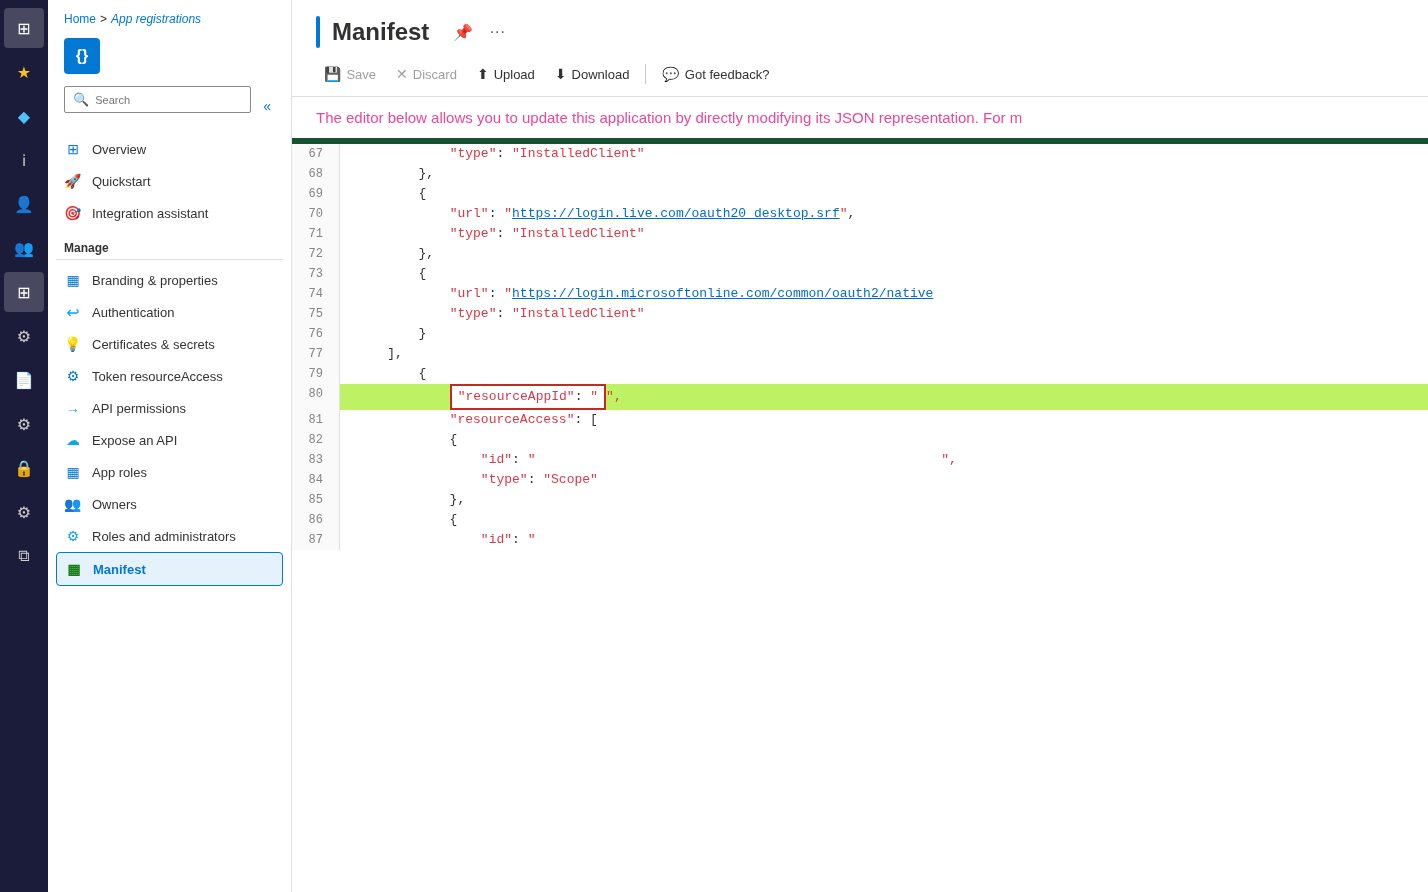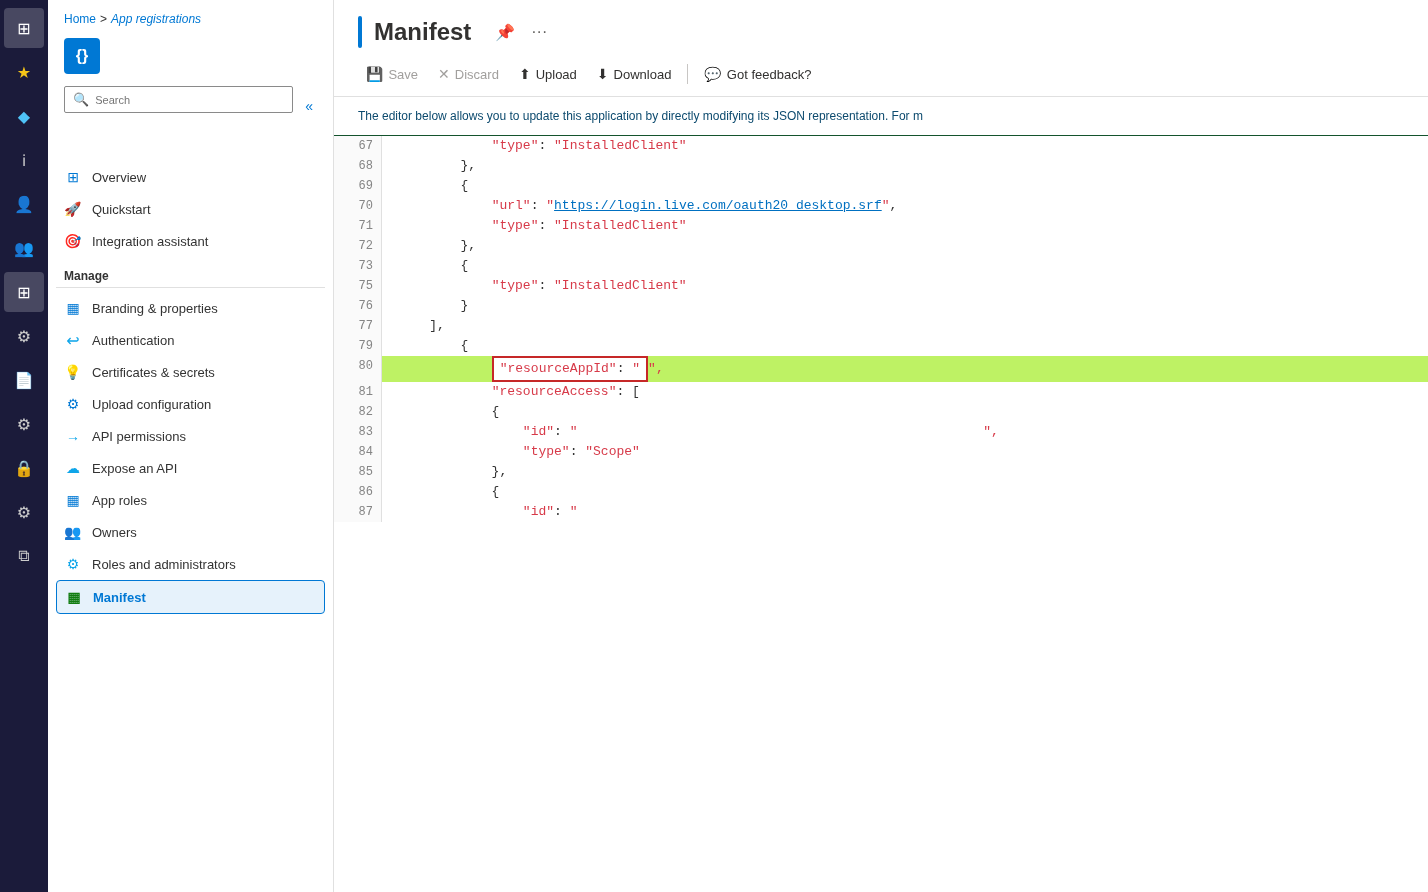--- a/index.html
+++ b/index.html
@@ -32,7 +32,7 @@
 
     
     .sidebar {
-      width: 286px;
+      width: 244px;
       background: #fff;
       border-right: 1px solid #e0e0e0;
       display: flex;
@@ -40,7 +40,6 @@
       flex-shrink: 0;
       overflow-y: auto;
       padding-bottom: 16px;
-      gap: 28px;
     }
 
     .sidebar-top {

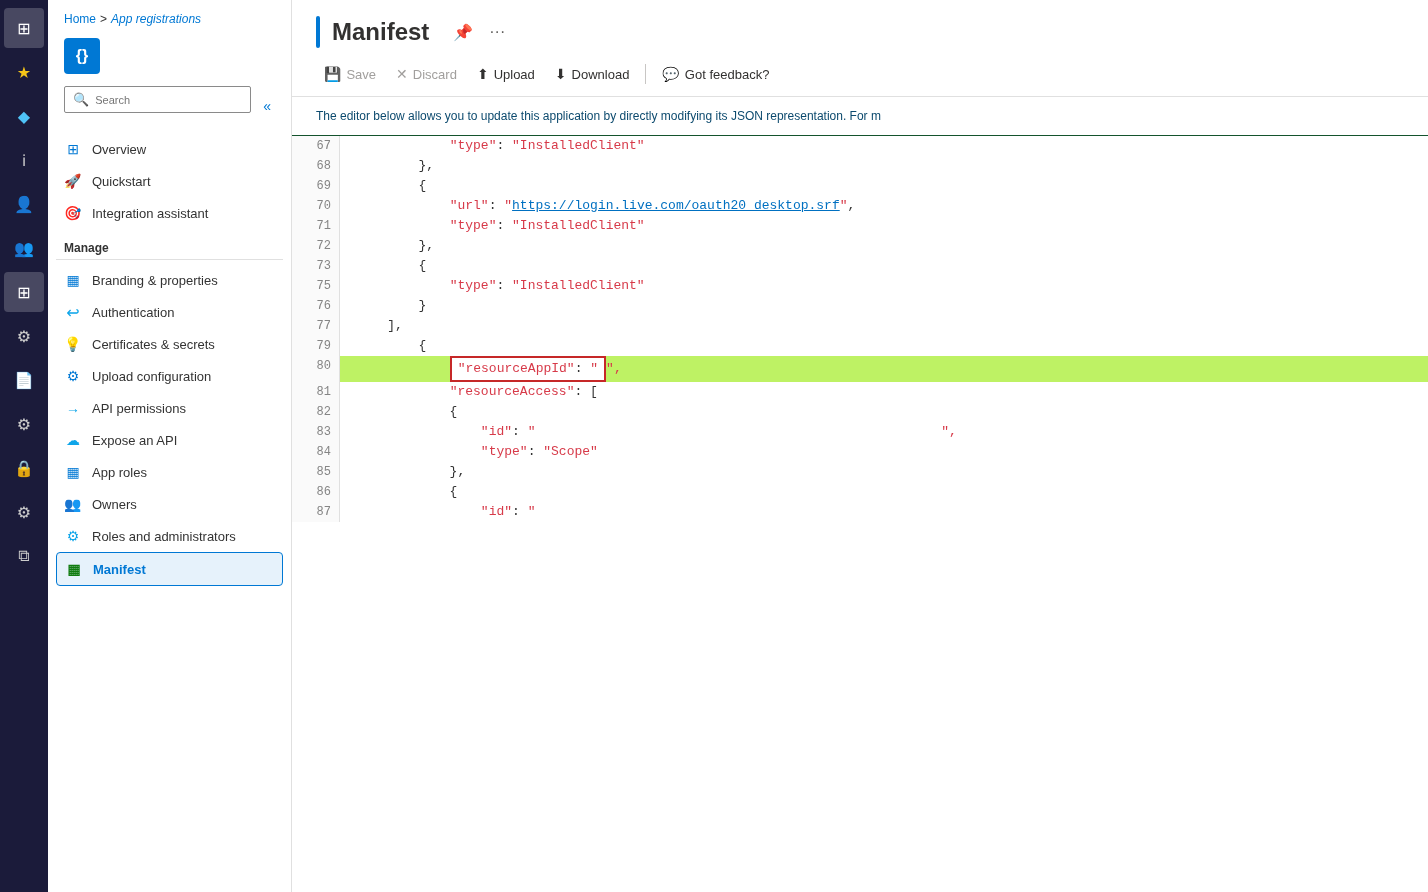--- a/index.html
+++ b/index.html
@@ -218,9 +218,9 @@
 
     .description-text {
       padding: 12px 24px;
-      font-size: 12px;
-      color: #0c4a6e;
-      border-bottom: 1px solid #14532d;
+      font-size: 15px;
+      color: #ec4899;
+      border-bottom: 6px solid #14532d;
     }
 
     

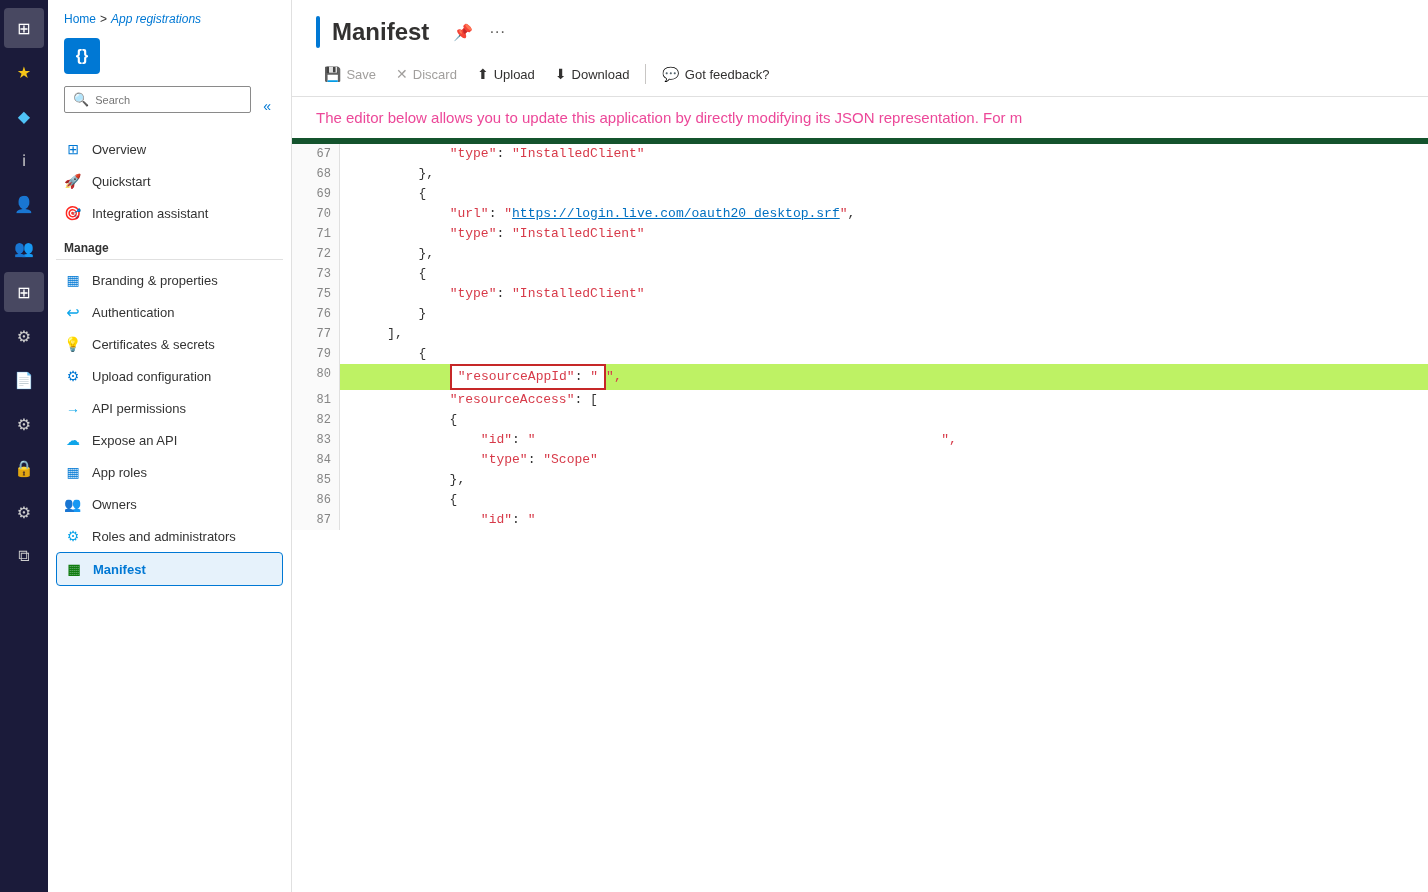--- a/index.html
+++ b/index.html
@@ -241,7 +241,7 @@
     .line-number {
       width: 48px;
       text-align: right;
-      padding-right: 8px;
+      padding-right: 16px;
       color: #858585;
       font-size: 12px;
       flex-shrink: 0;

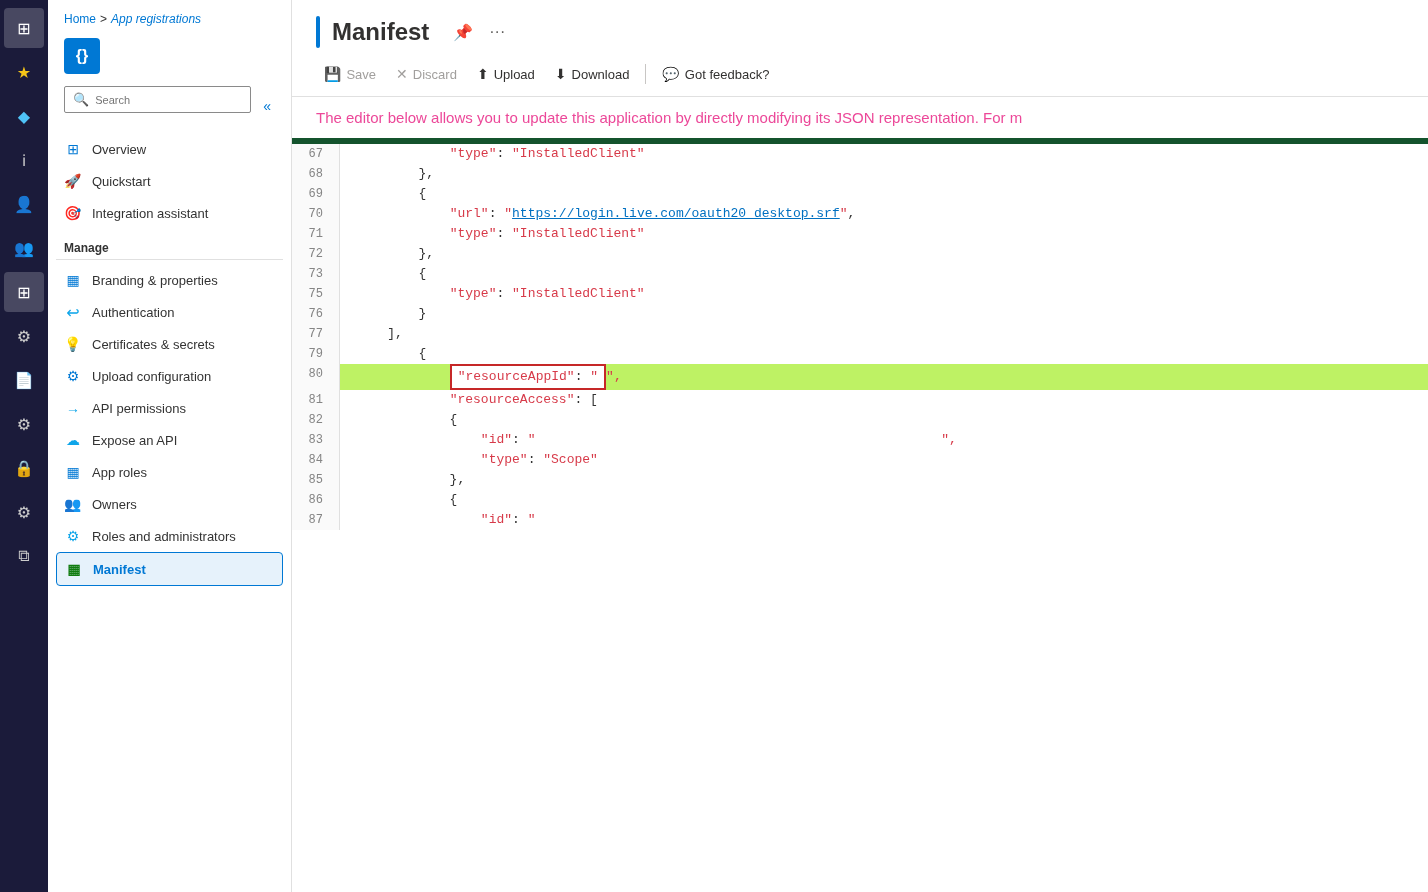--- a/index.html
+++ b/index.html
@@ -443,6 +443,10 @@
       <div class="line-content">        {</div>
     </div>
 
+    <div class="code-line">
+      <div class="line-number">74</div>
+      <div class="line-content">            <span class="json-key">"url"</span>: <span class="json-string">"<a class="json-link" href="#">https://login.microsoftonline.com/common/oauth2/native</a></span></div>
+    </div>
 
     <div class="code-line">
       <div class="line-number">75</div>

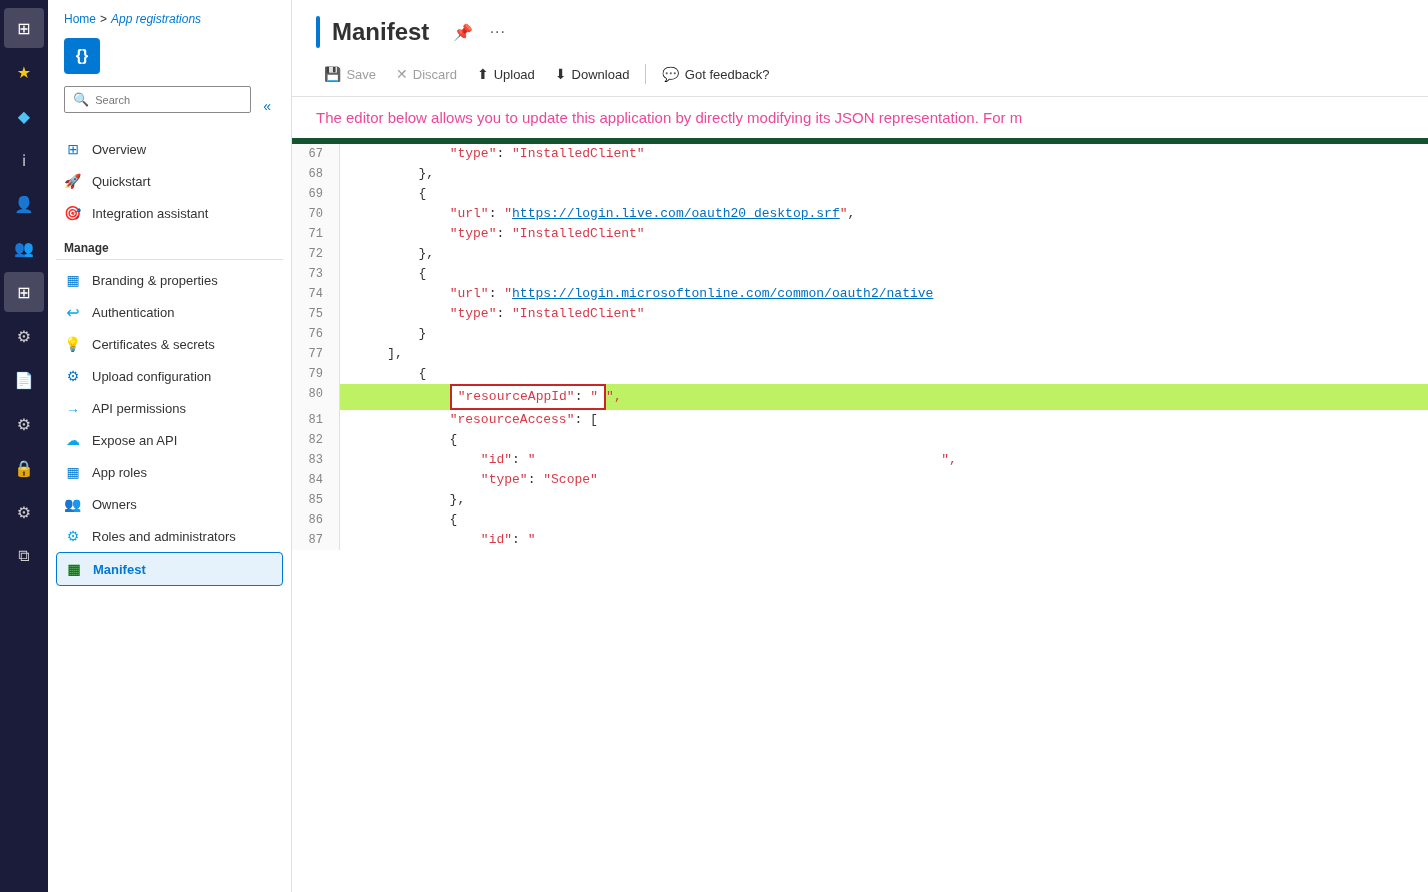--- a/index.html
+++ b/index.html
@@ -340,7 +340,7 @@
     </div>
     <div class="nav-item">
       <span class="nav-icon" style="color:#0078d4">⚙</span>
-      <span>Upload configuration</span>
+      <span>Token resourceAccess</span>
     </div>
     <div class="nav-item">
       <span class="nav-icon" style="color:#0ea5e9">→</span>

